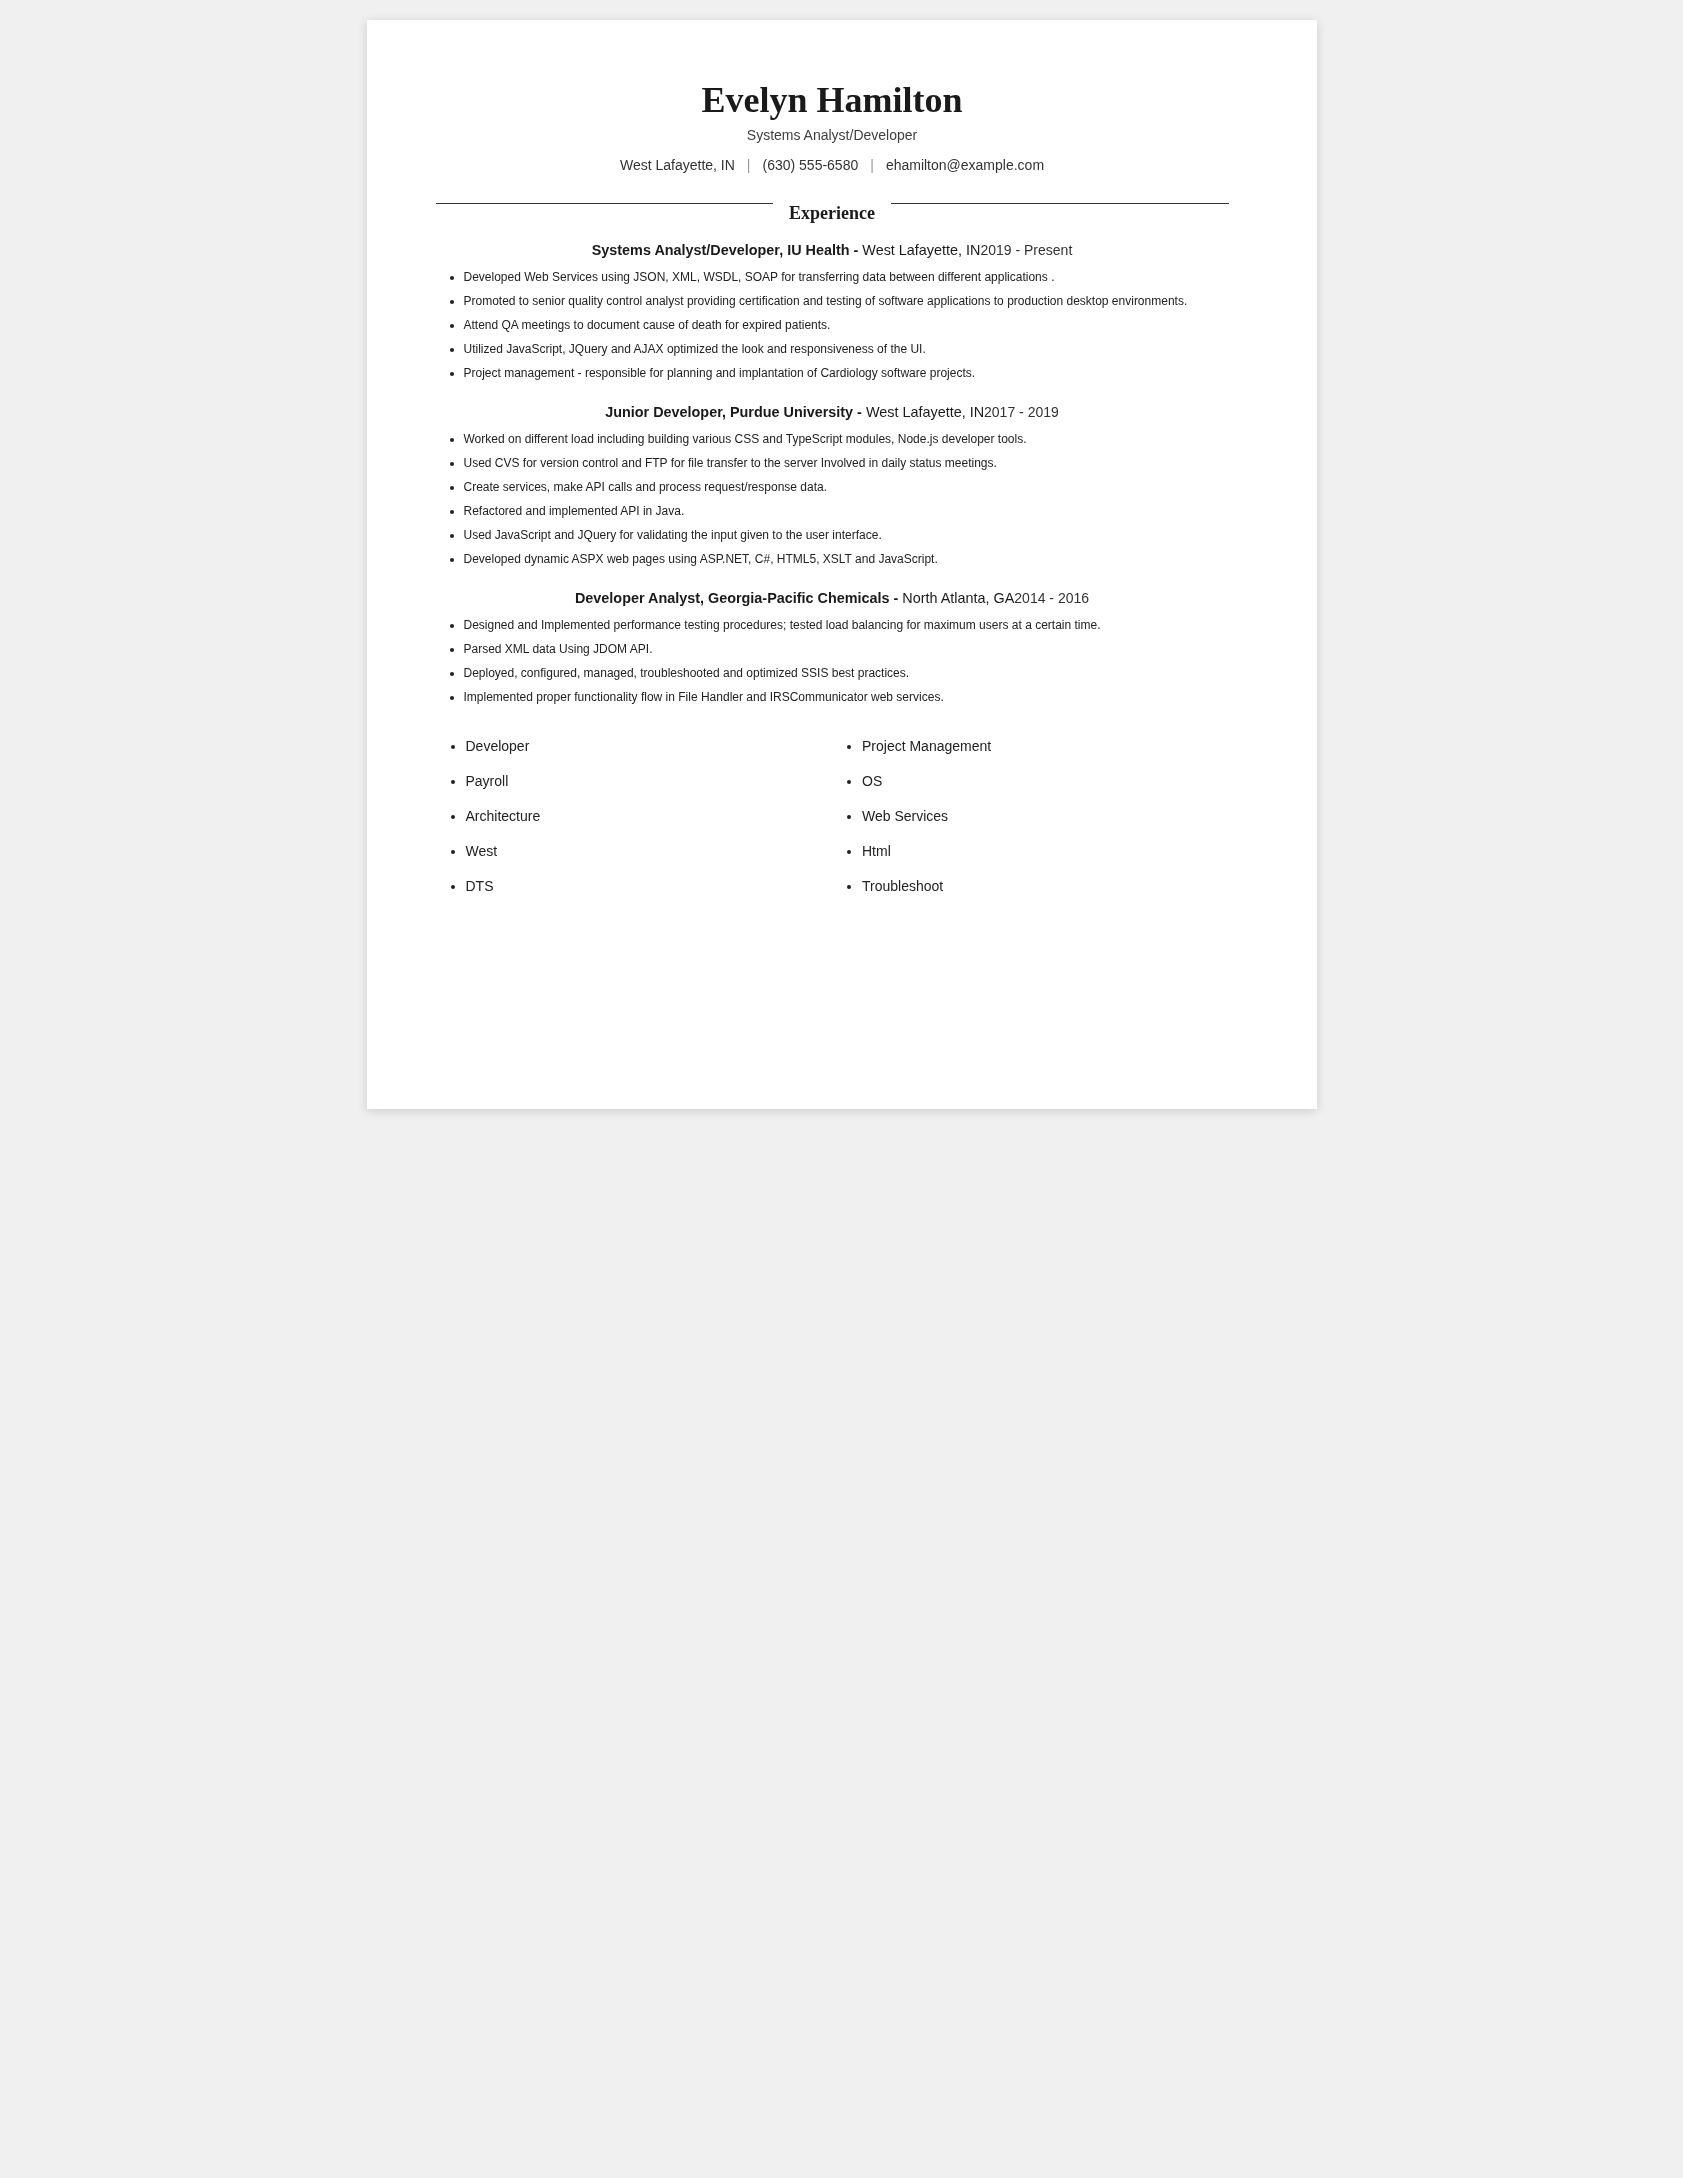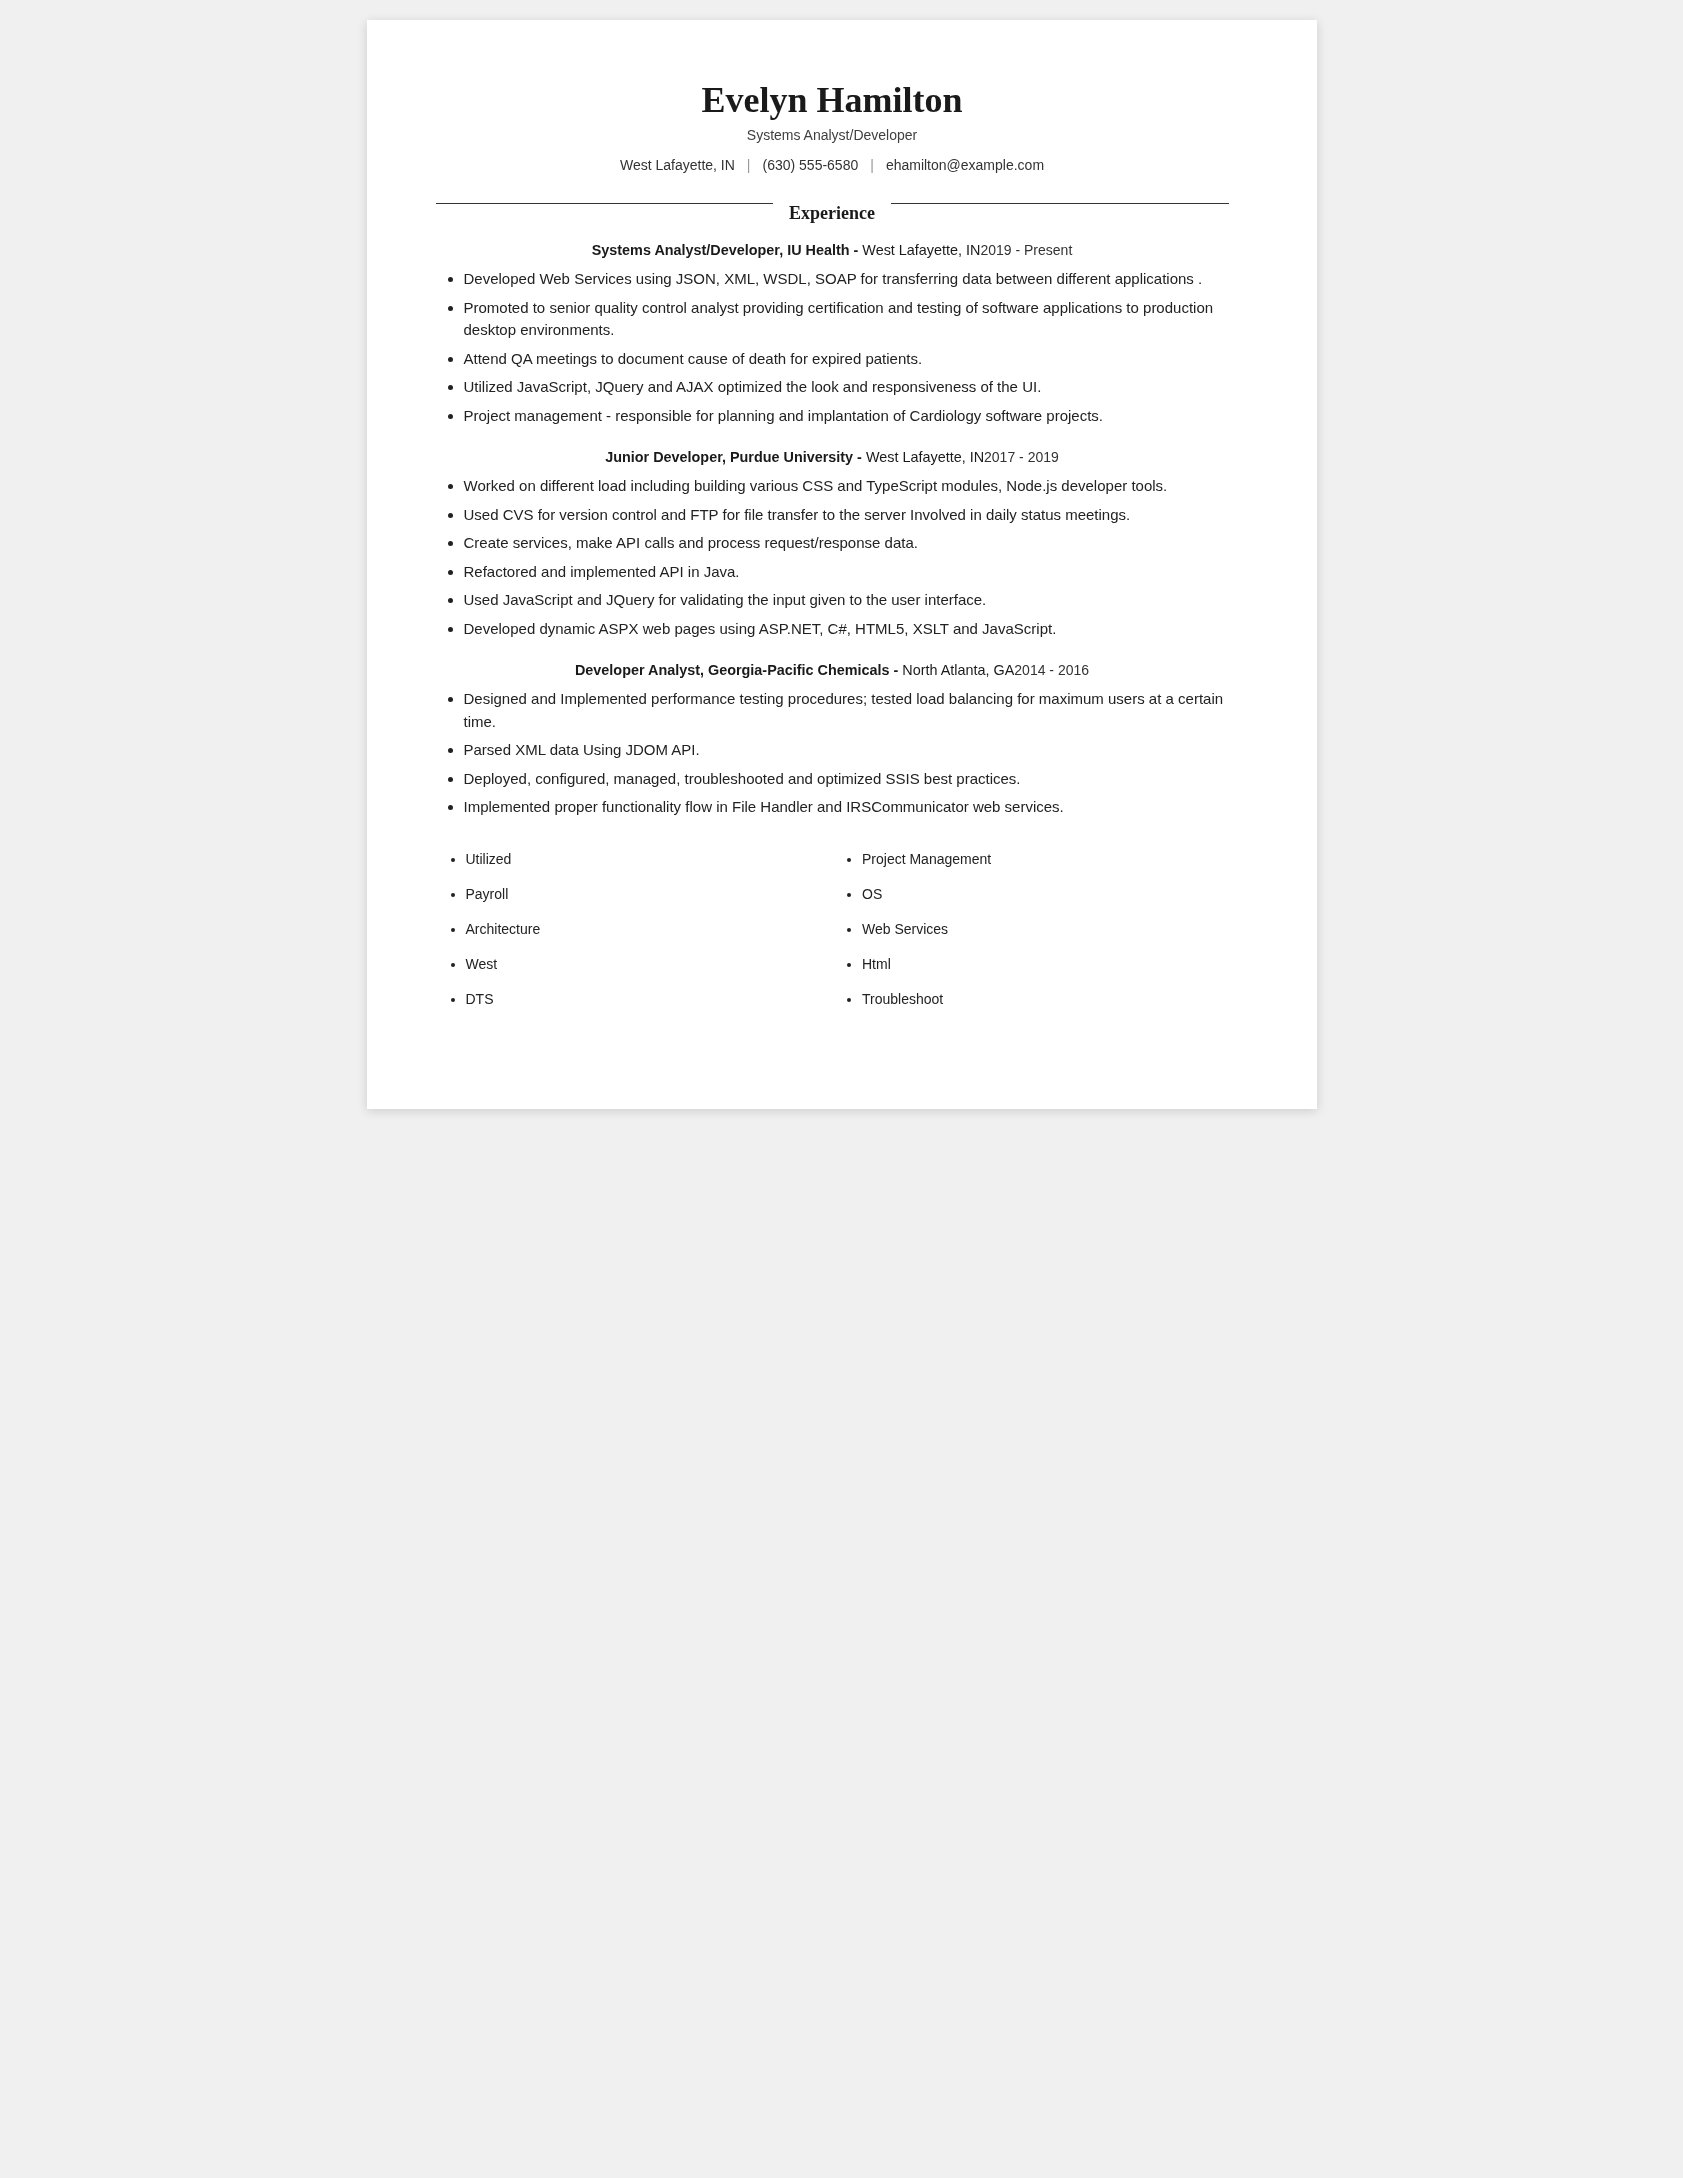--- a/index.html
+++ b/index.html
@@ -119,7 +119,7 @@
     }
 
     .job-bullets li {
-      font-size: 15px;
+      font-size: 12px;
       color: #222;
       font-family: Arial, sans-serif;
       margin-bottom: 6px;

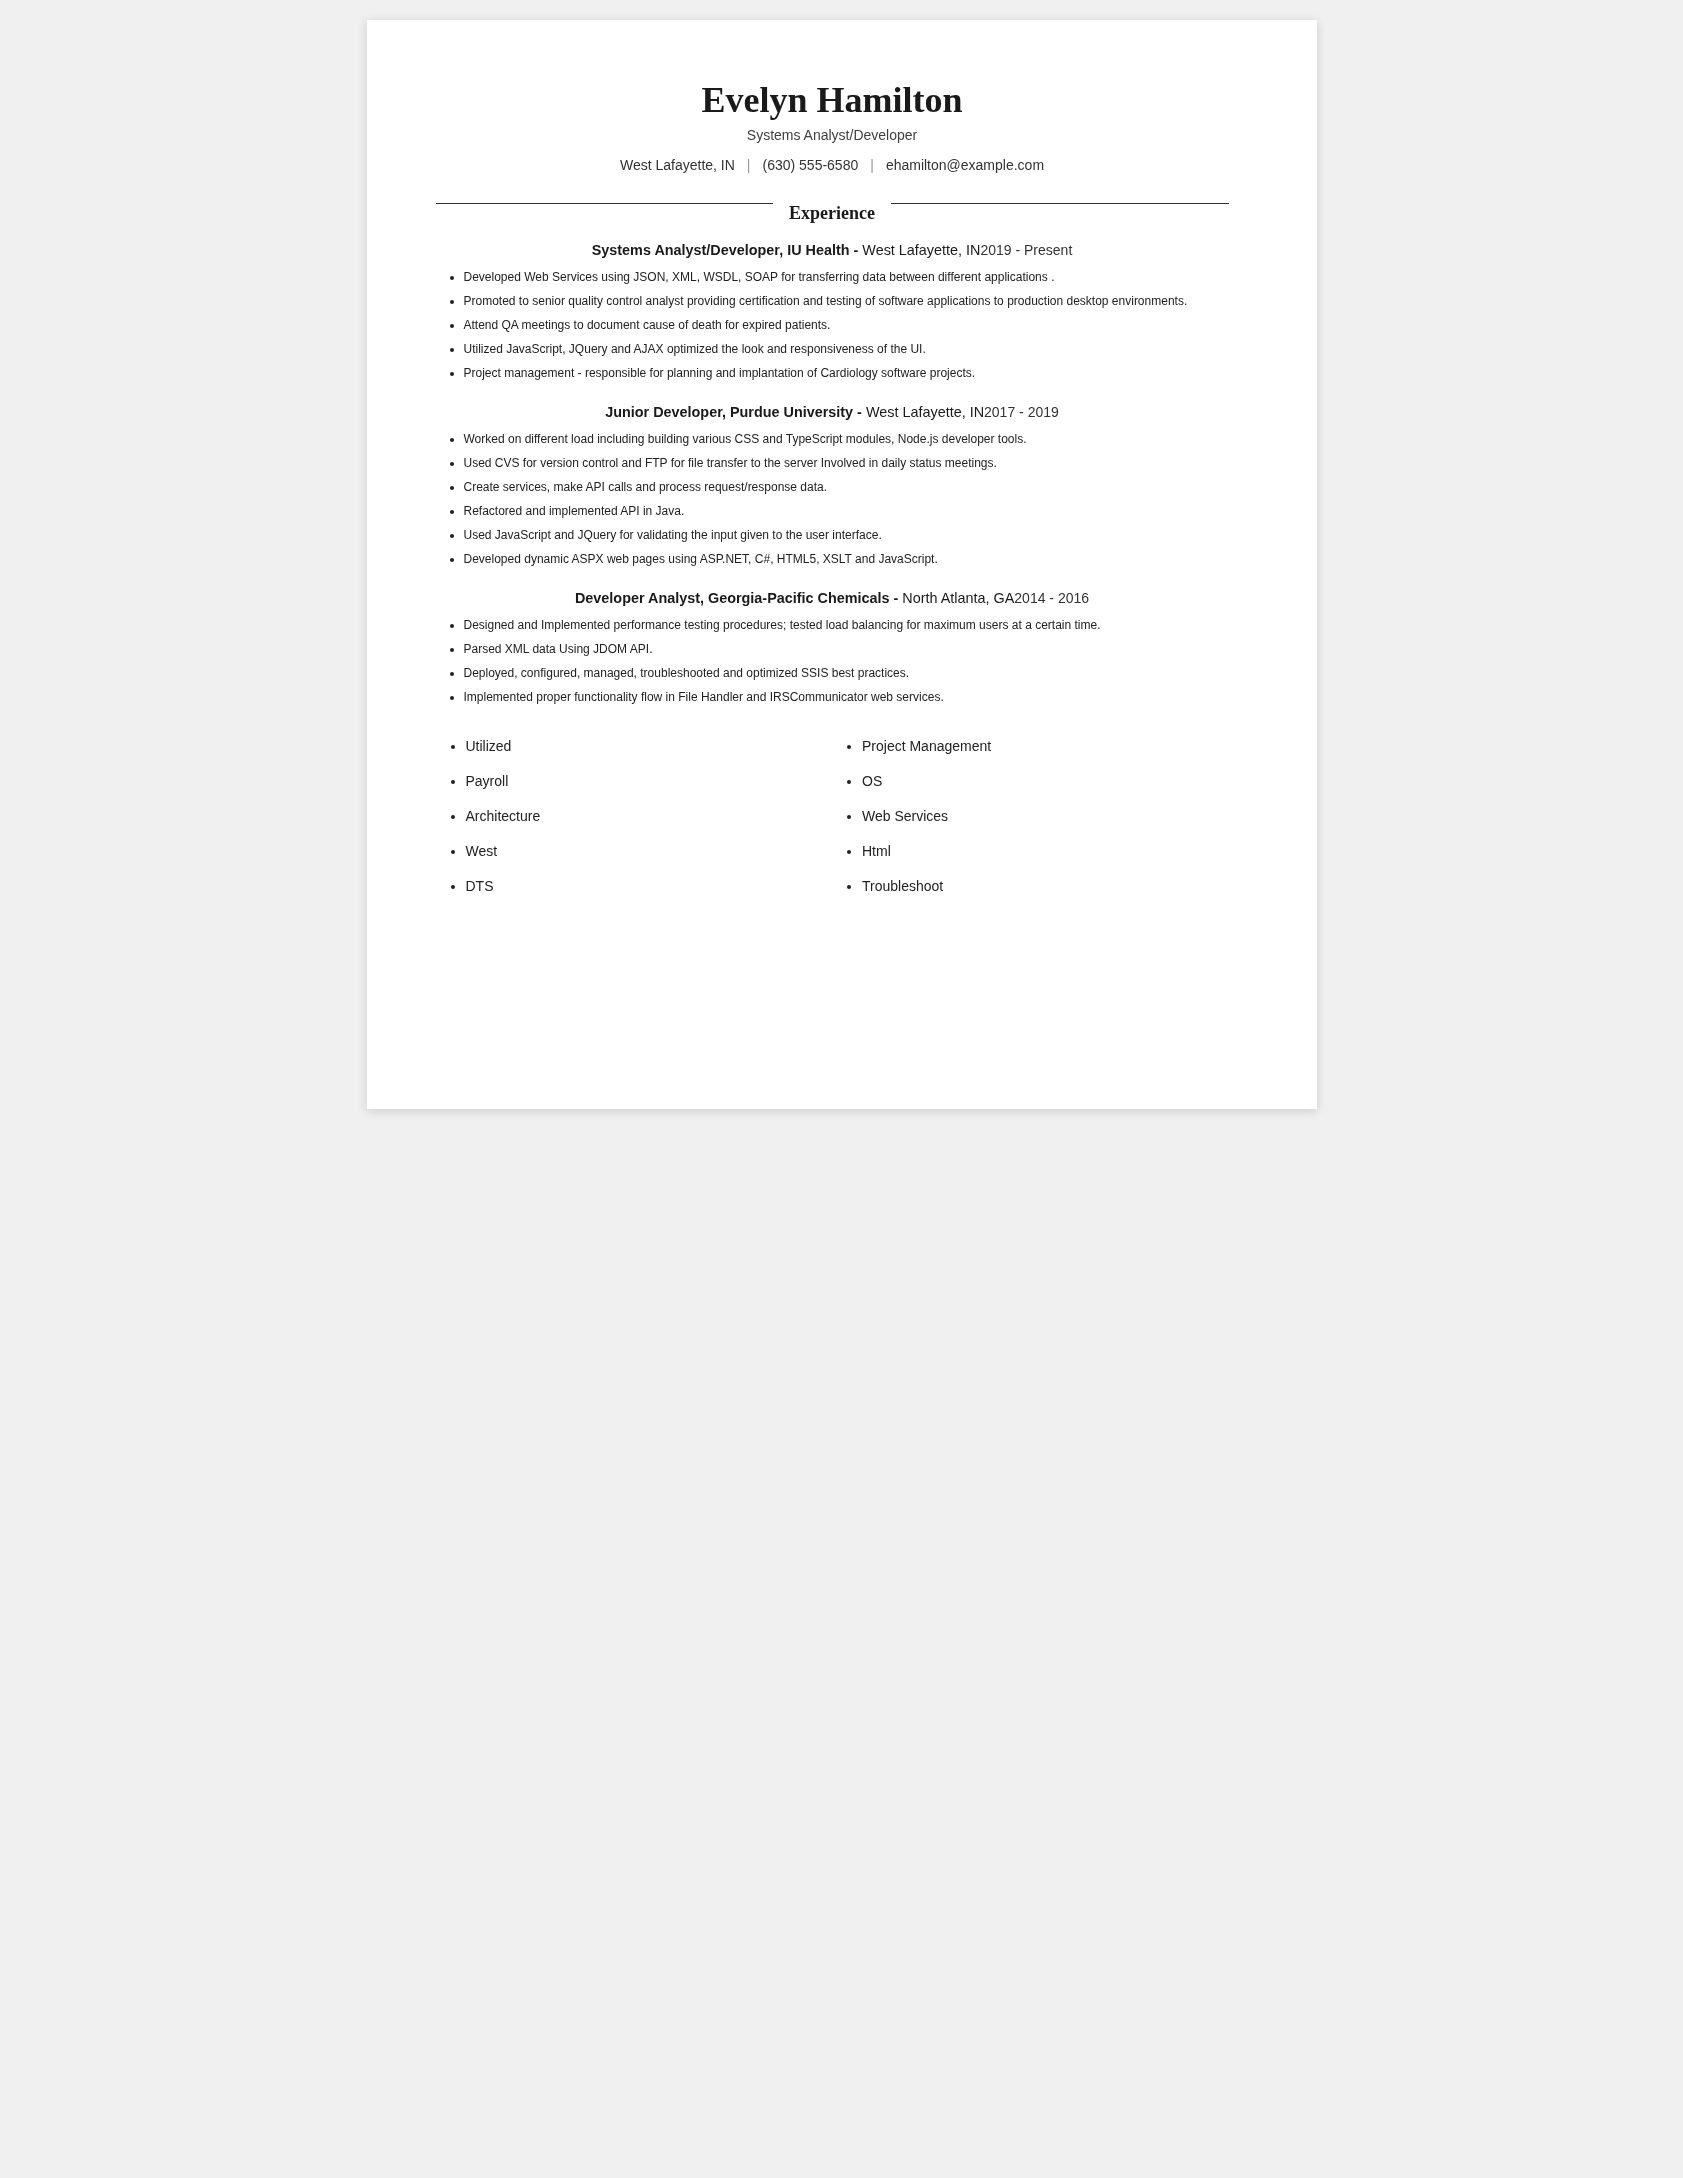--- a/index.html
+++ b/index.html
@@ -227,7 +227,7 @@
     <div class="skills-grid">
       <div class="skills-col">
         <ul>
-          <li>Utilized</li>
+          <li>Developer</li>
           <li>Payroll</li>
           <li>Architecture</li>
           <li>West</li>

